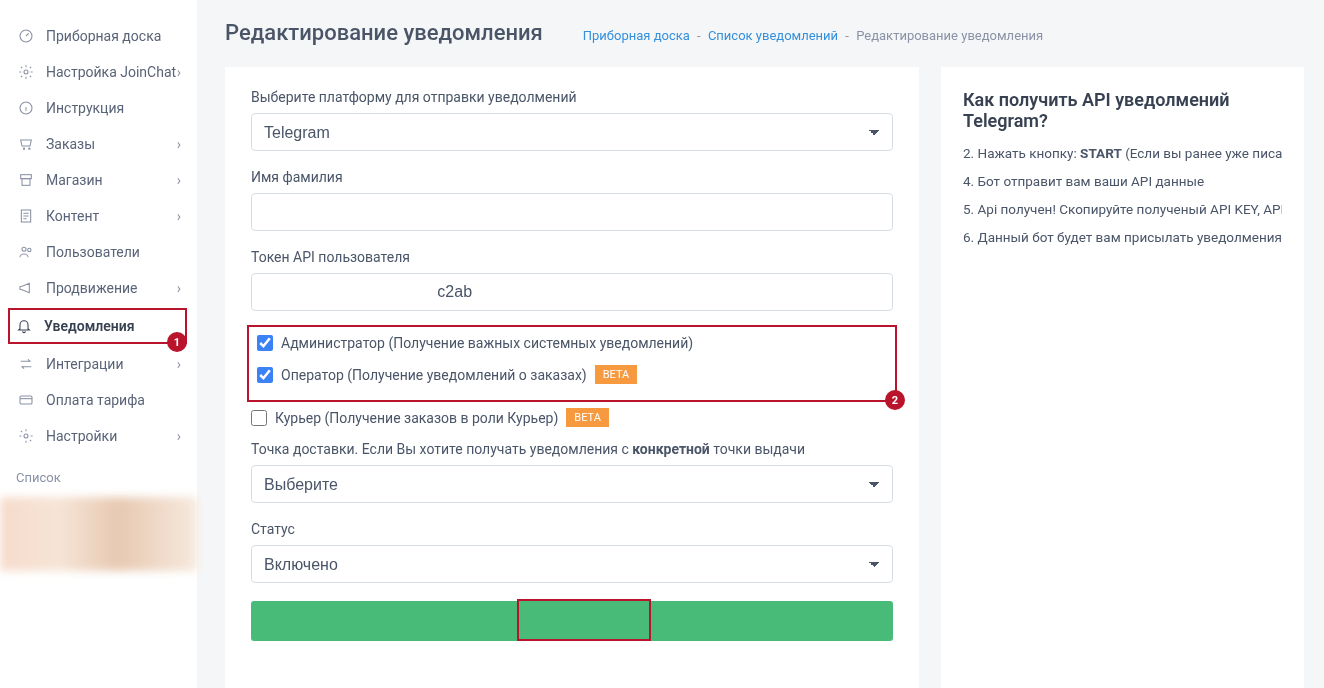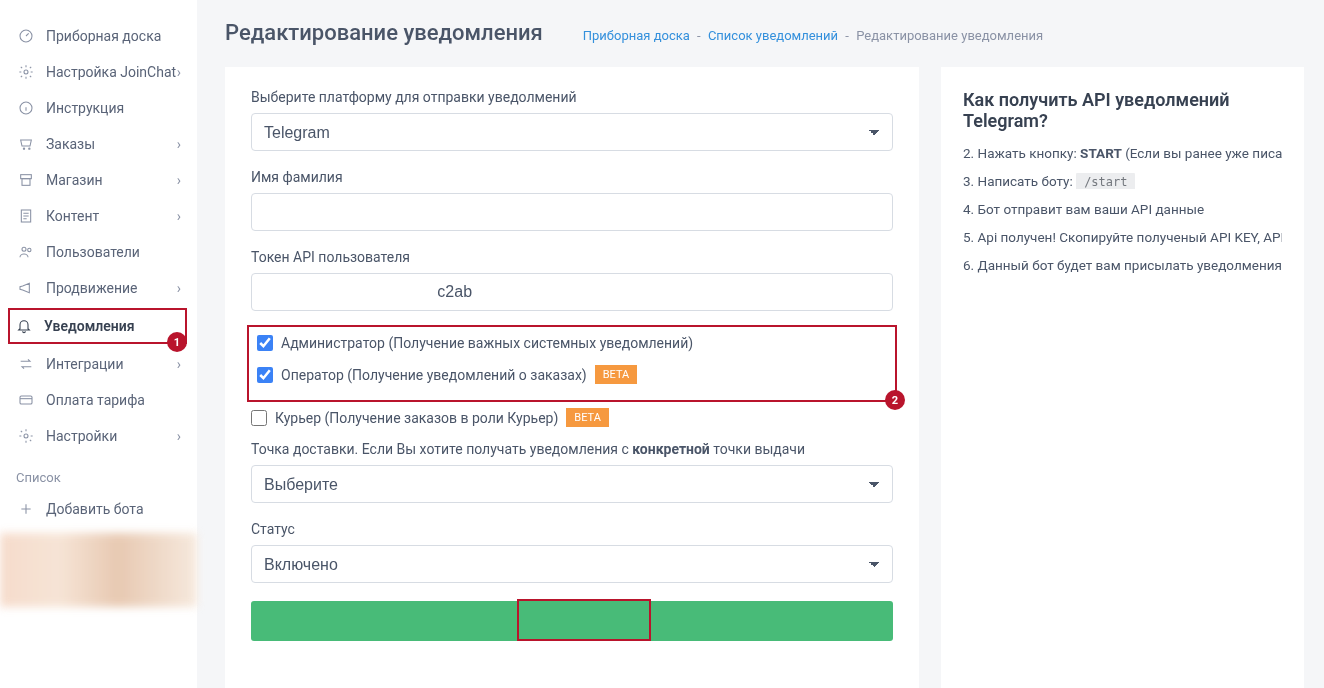--- a/index.html
+++ b/index.html
@@ -255,7 +255,6 @@
         <div class="help-title">Как получить API уведолмений Telegram?</div>
         <div class="help-list">
           <p><span>2. Нажать кнопку: </span><b>START</b><span> (Если вы ранее уже писали боту - перейд</span></p>
-          <p><span>3. Написать боту: </span> <span class="code-pill">/start</span></p>
           <p>4. Бот отправит вам ваши API данные</p>
           <p>5. Api получен! Скопируйте полученый API KEY, API TOKEN и встав</p>
           <p>6. Данный бот будет вам присылать уведолмения о новых заказа</p>

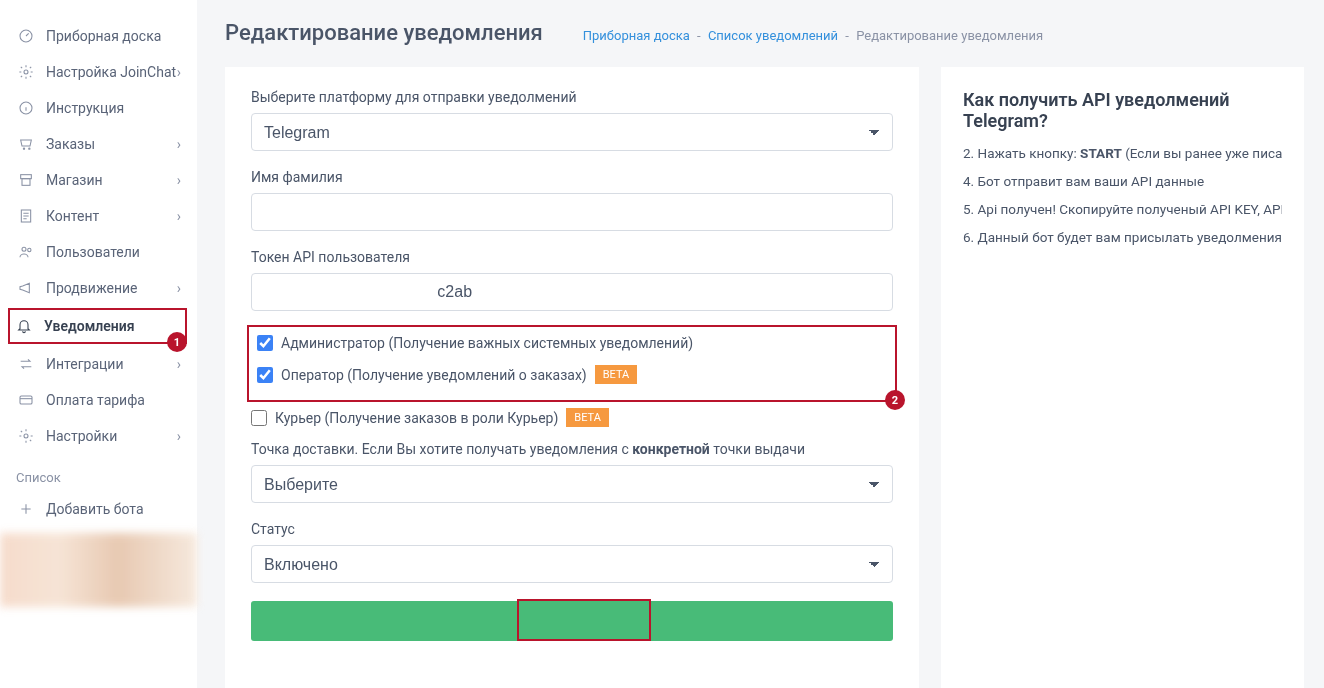--- a/index.html
+++ b/index.html
@@ -165,14 +165,6 @@
       <span class="chev">›</span>
     </div>
     <div class="nav-divider">Список</div>
-    <div class="nav-item">
-      <span class="icon">
-          <svg viewBox="0 0 24 24">
-            <path d="M12 5v14M5 12h14"></path>
-          </svg>
-        </span>
-      <span class="label">Добавить бота</span>
-    </div>
     <div class="footer-blur"></div>
   </aside>
 

